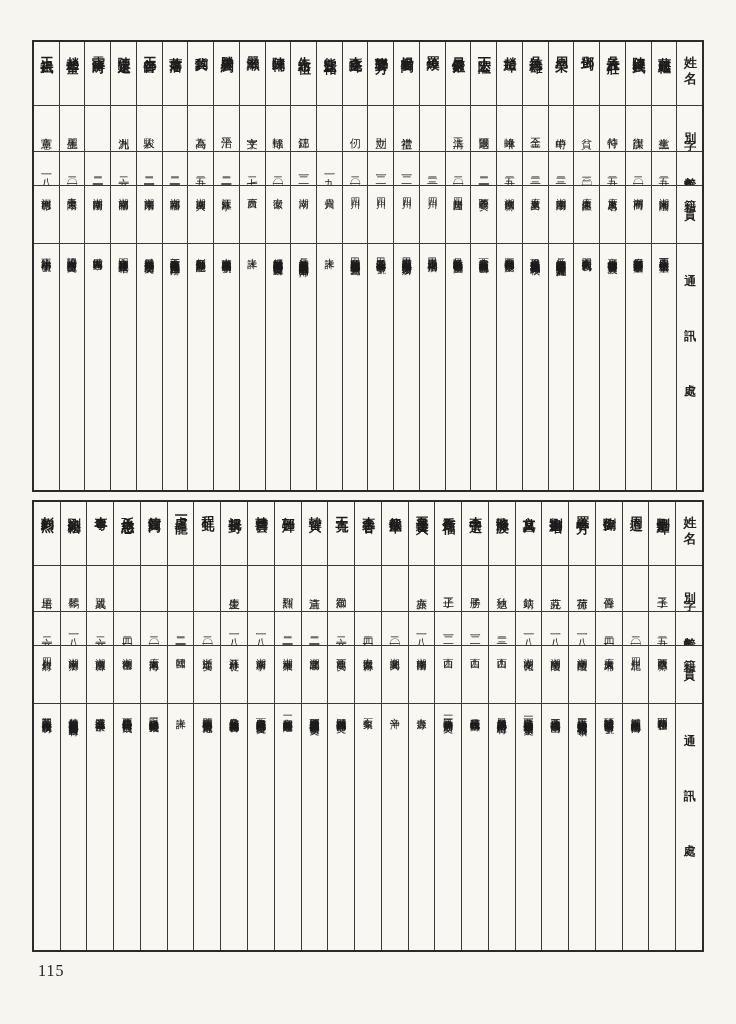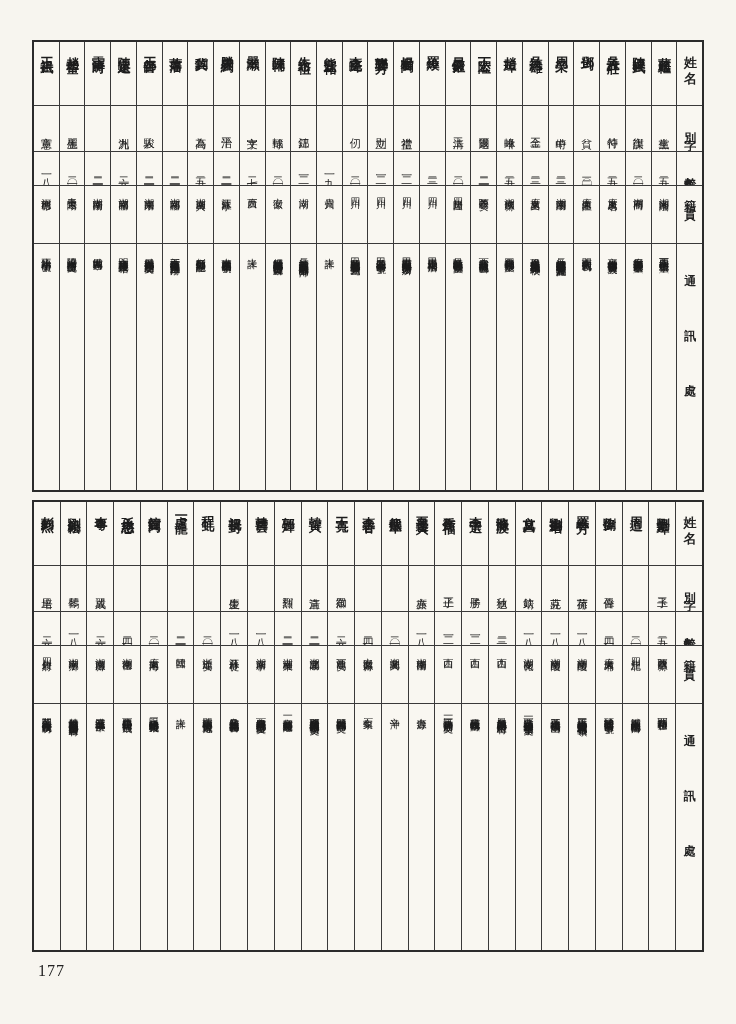--- a/index.html
+++ b/index.html
@@ -948,7 +948,7 @@
   </div>
     </div>
 
-  <div class="page-number">177</div>
+  <div class="page-number">115</div>
 </div>
 
 </body></html>

